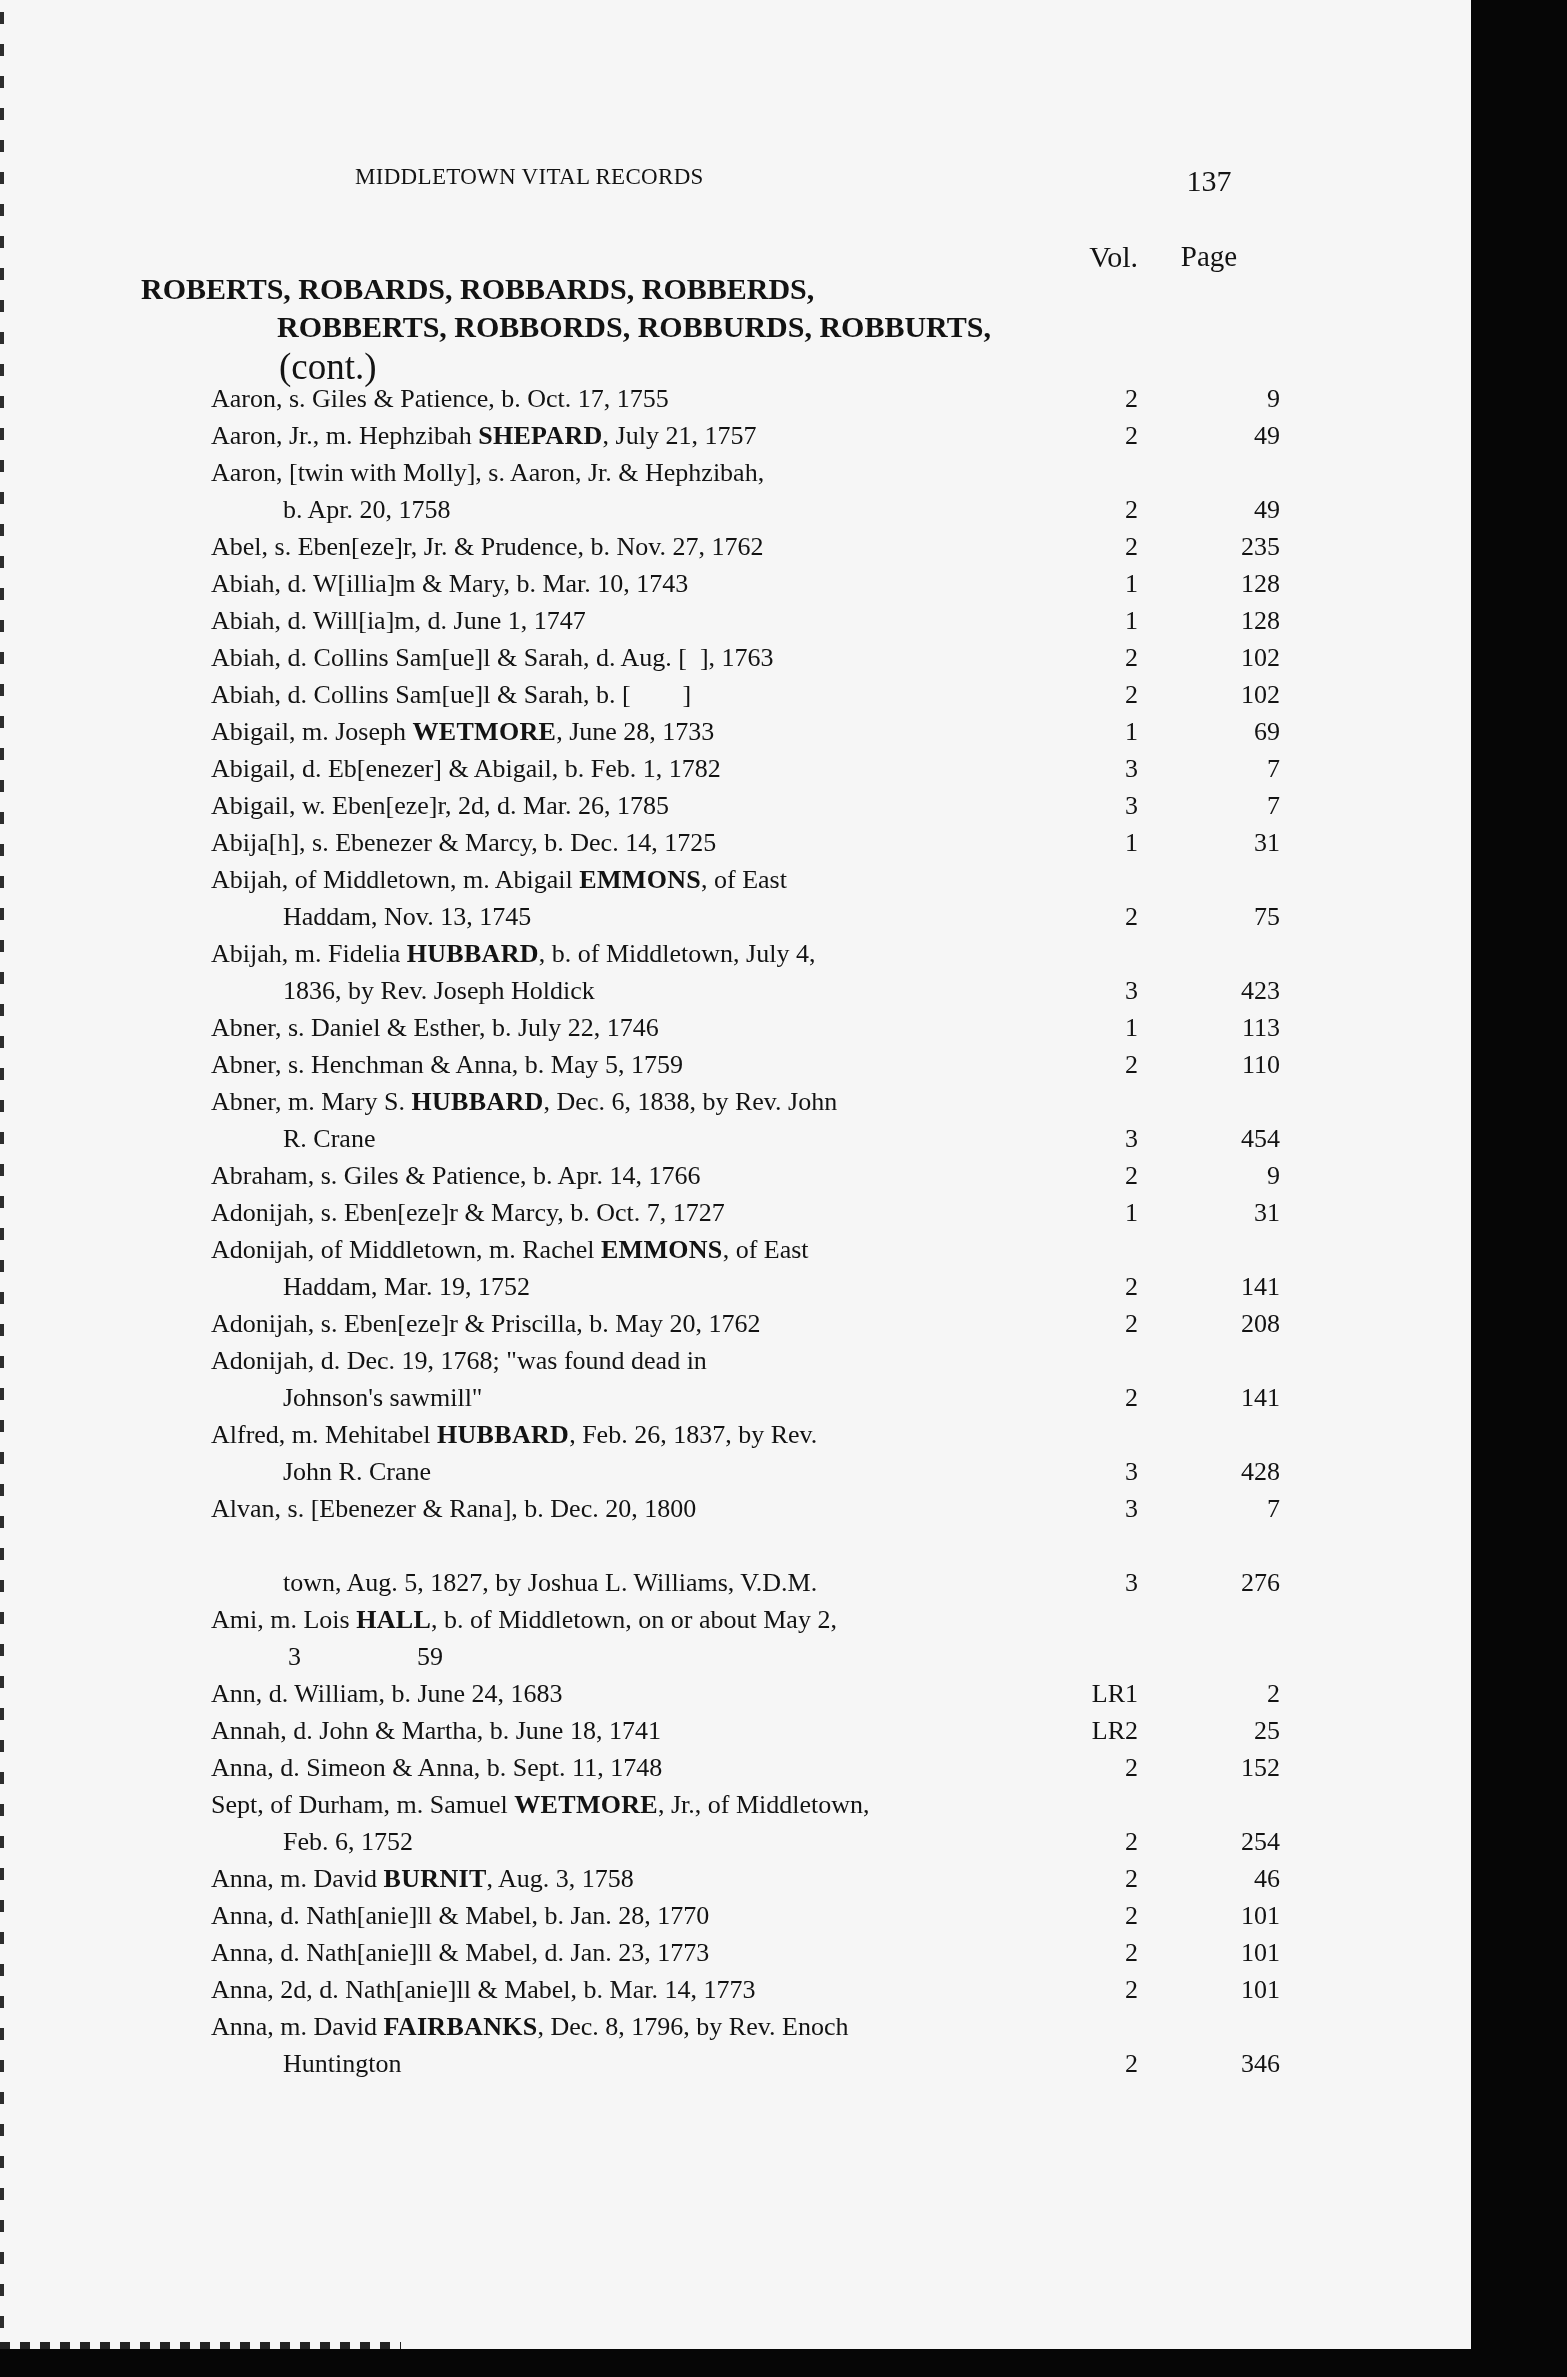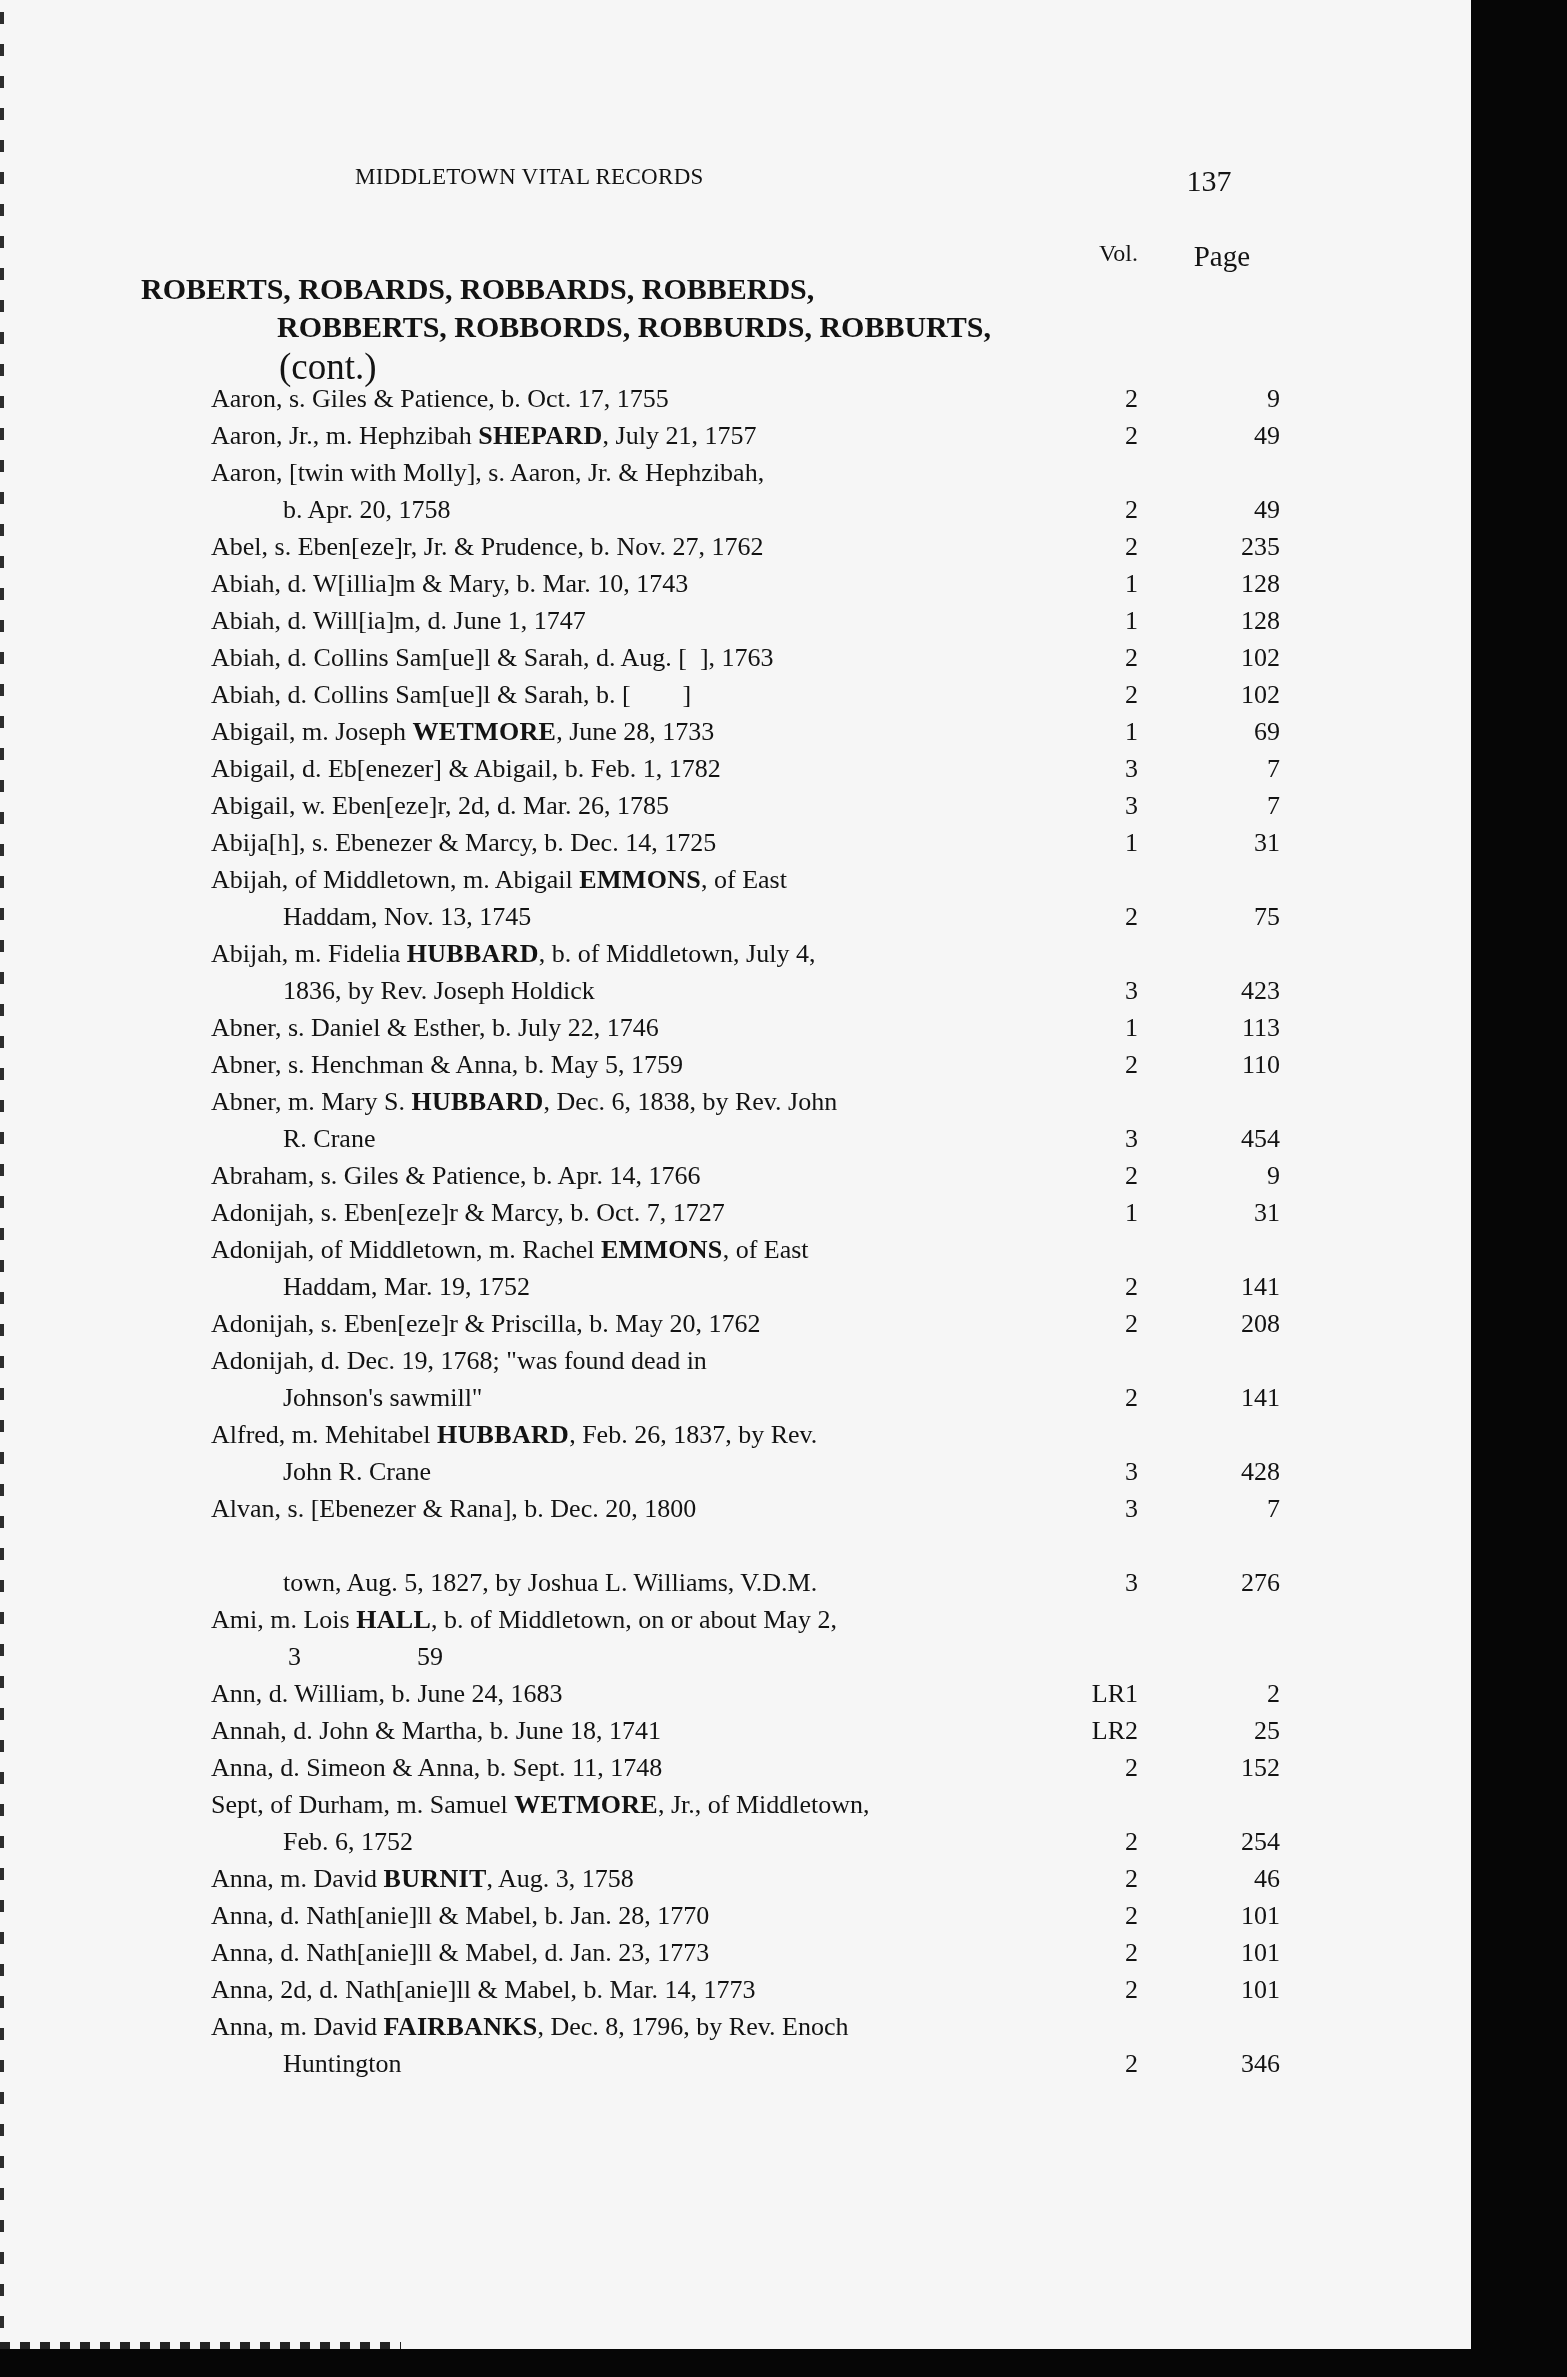--- a/index.html
+++ b/index.html
@@ -33,7 +33,7 @@
     text-align:center;white-space:pre;
   }
   .colhead-vol{
-    position:absolute;left:1048px;top:241px;width:90px;font-size:24px;line-height:1.05;
+    position:absolute;left:1048px;top:241px;width:90px;font-size:30px;line-height:1.05;
     text-align:right;white-space:pre;
   }
   .colhead-page{

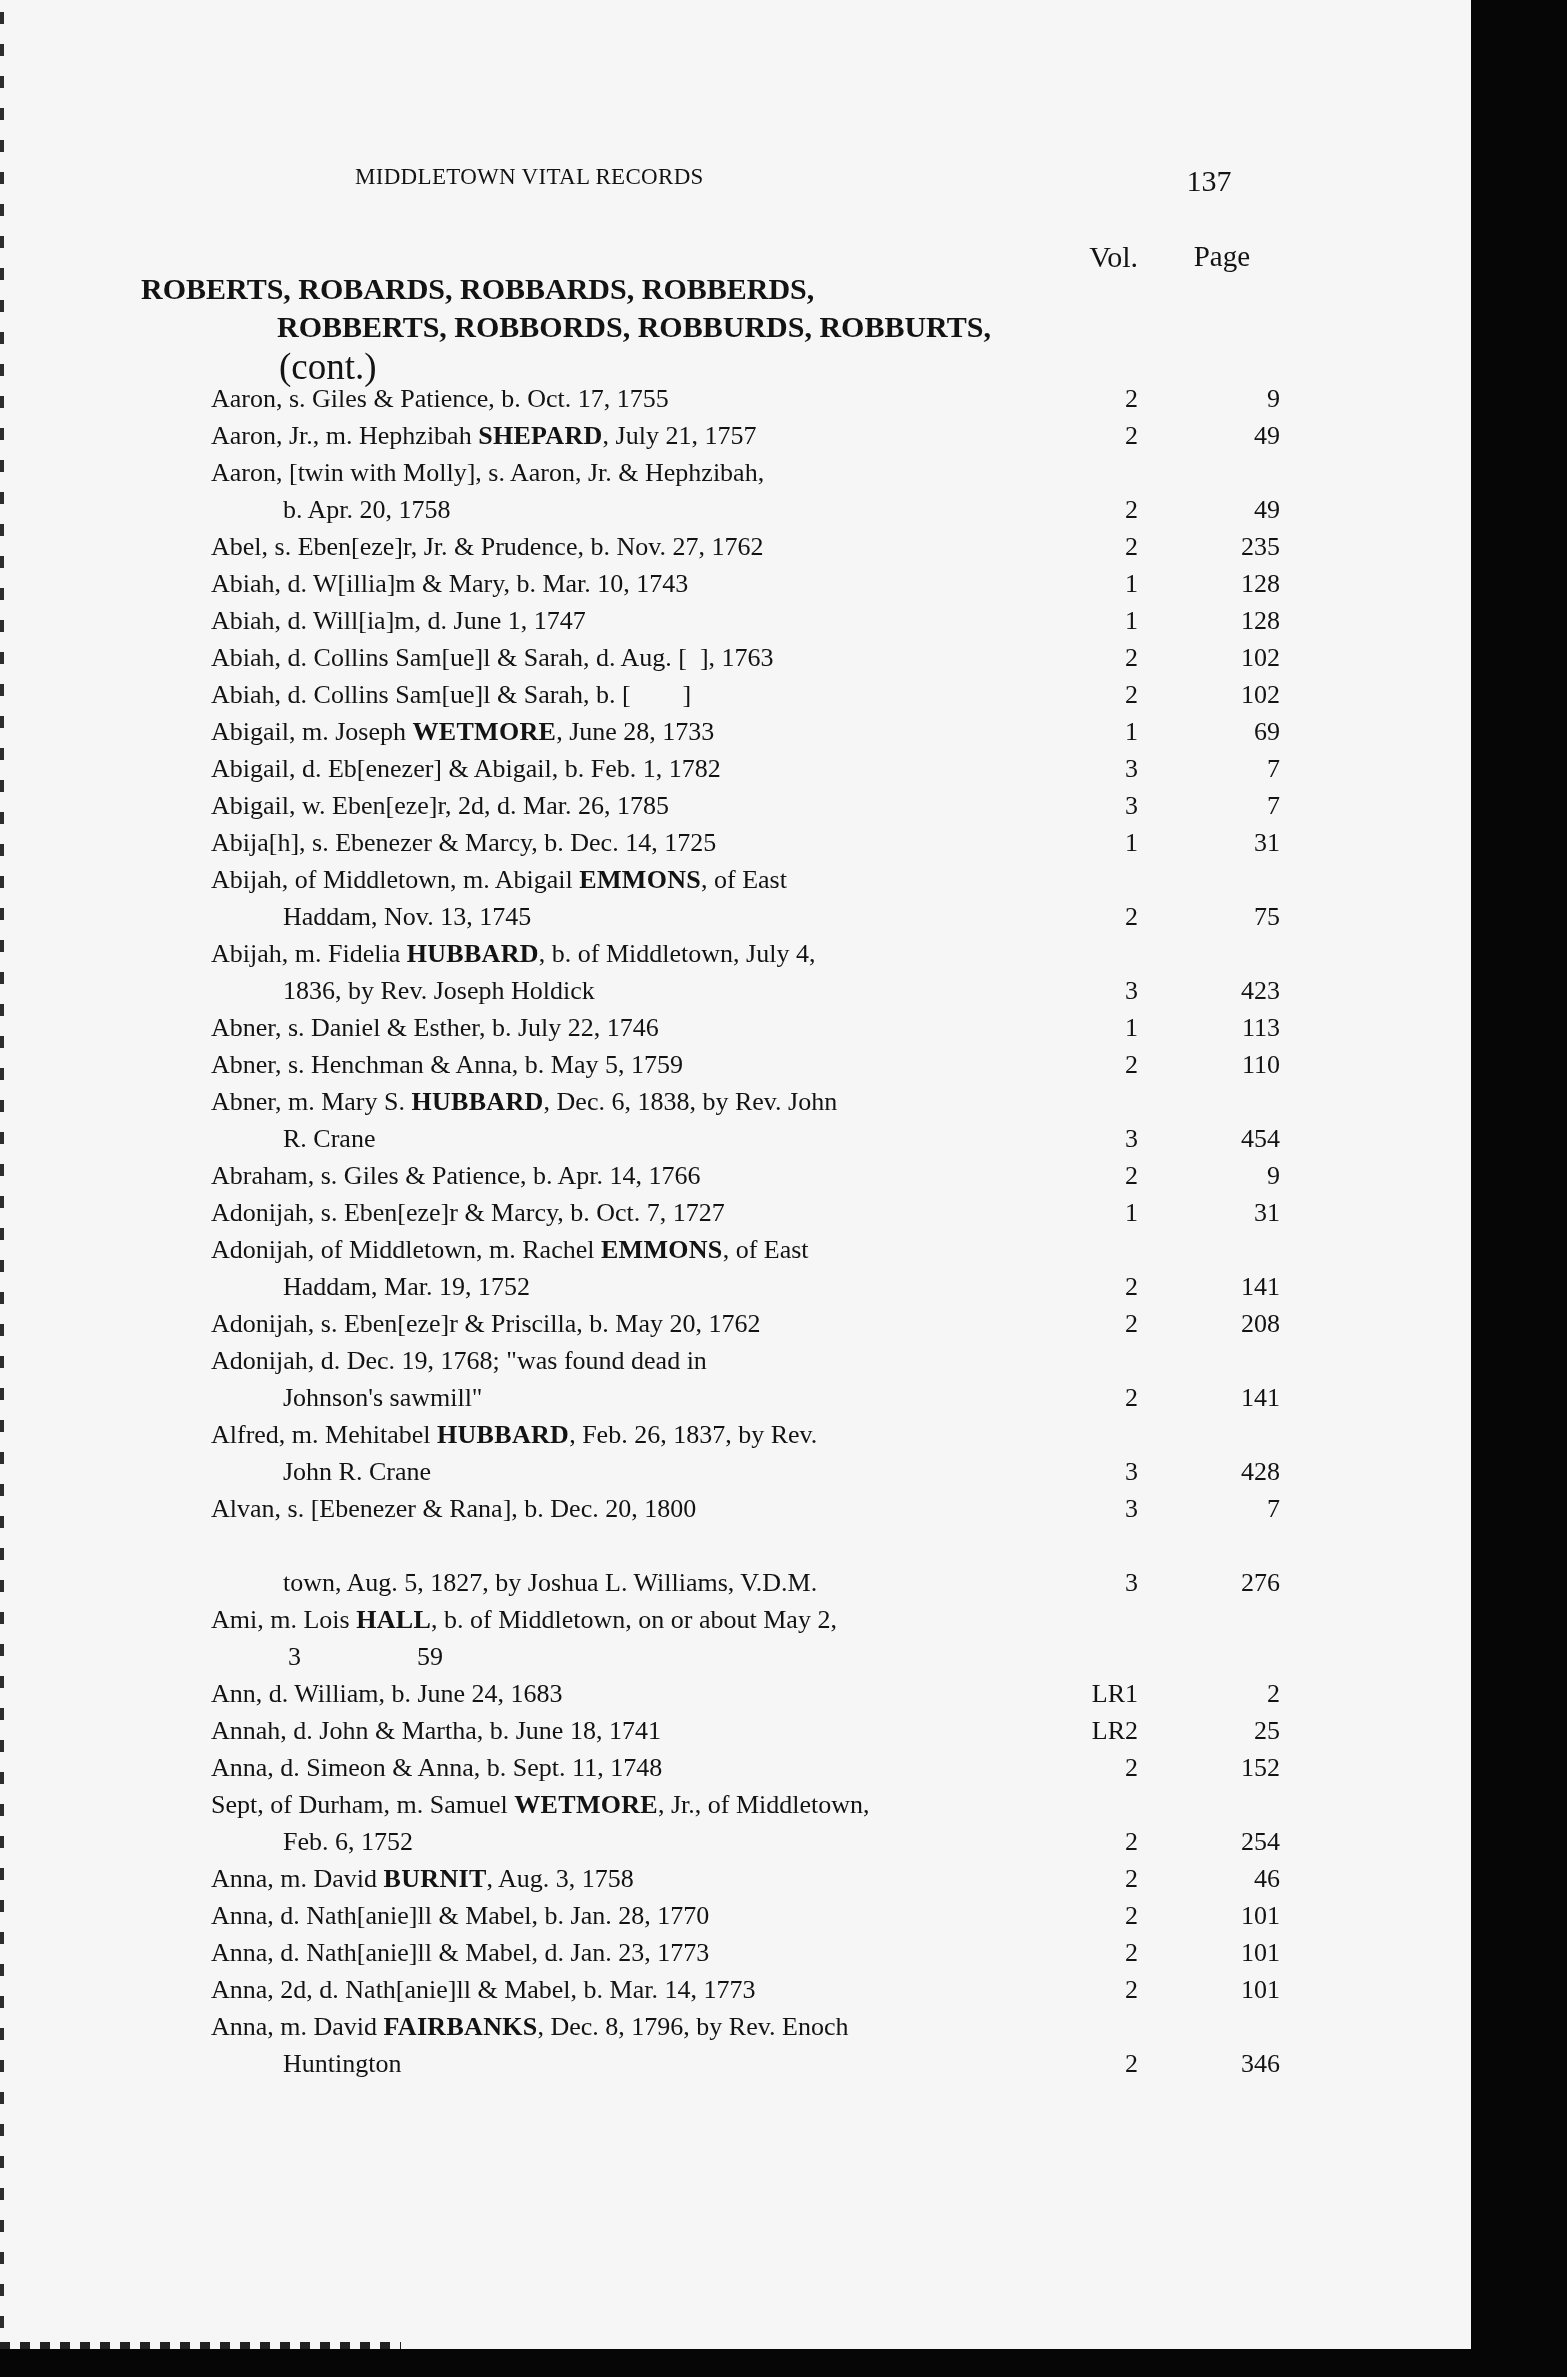--- a/index.html
+++ b/index.html
@@ -37,8 +37,8 @@
     text-align:right;white-space:pre;
   }
   .colhead-page{
-    position:absolute;left:1108px;top:241px;width:142px;font-size:29px;line-height:1.05;
-    text-align:right;white-space:pre;
+    position:absolute;left:1138px;top:241px;width:142px;font-size:29px;line-height:1.05;
+    text-align:center;white-space:pre;
   }
   .surname-line1{
     position:absolute;left:141px;top:272px;font-size:30px;line-height:1.1;

